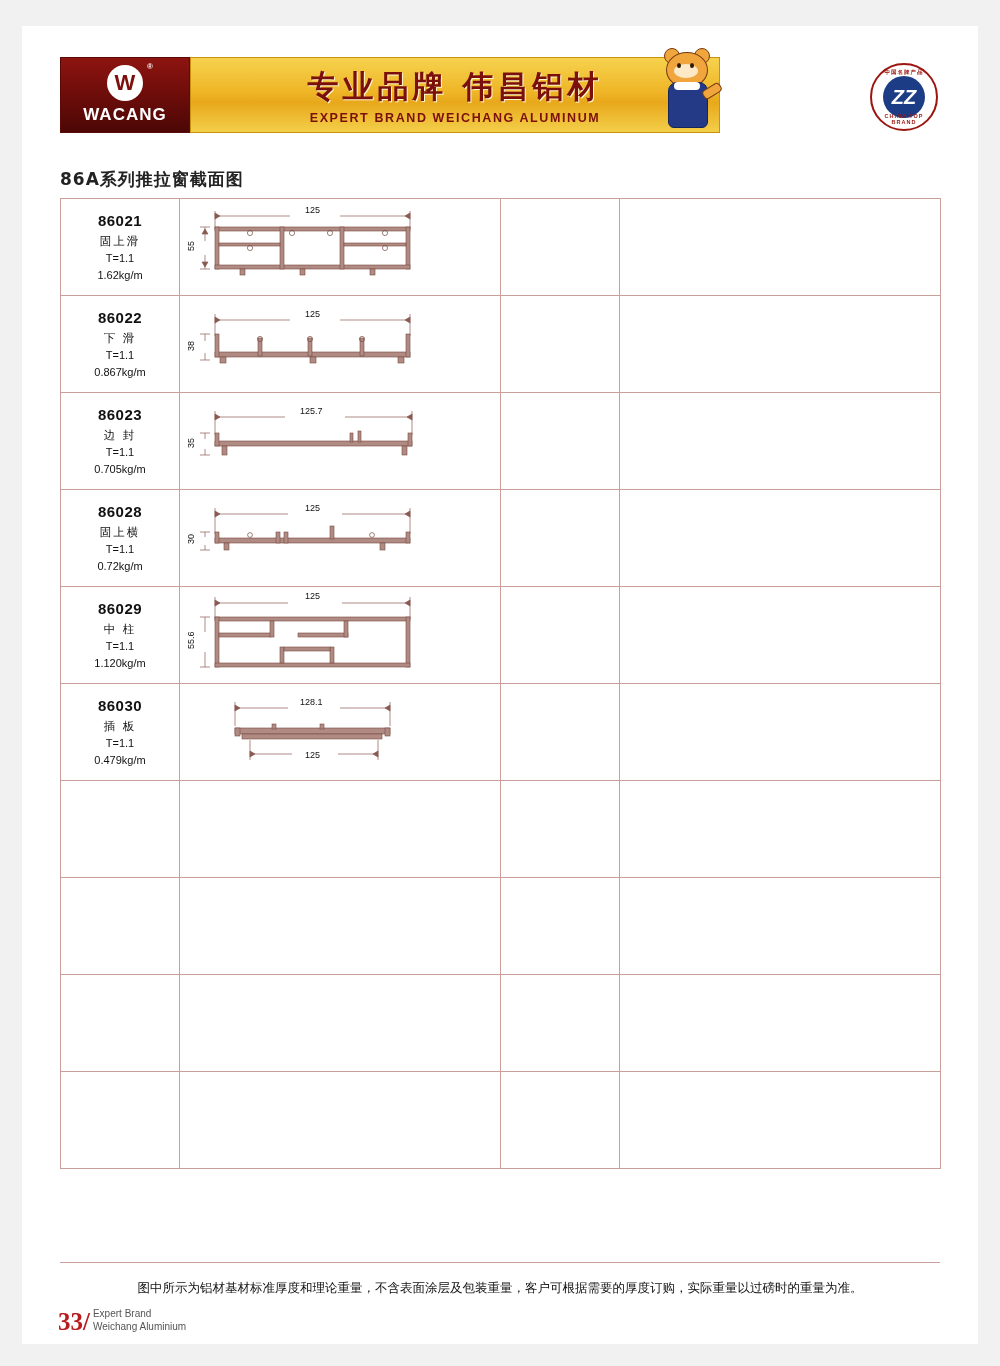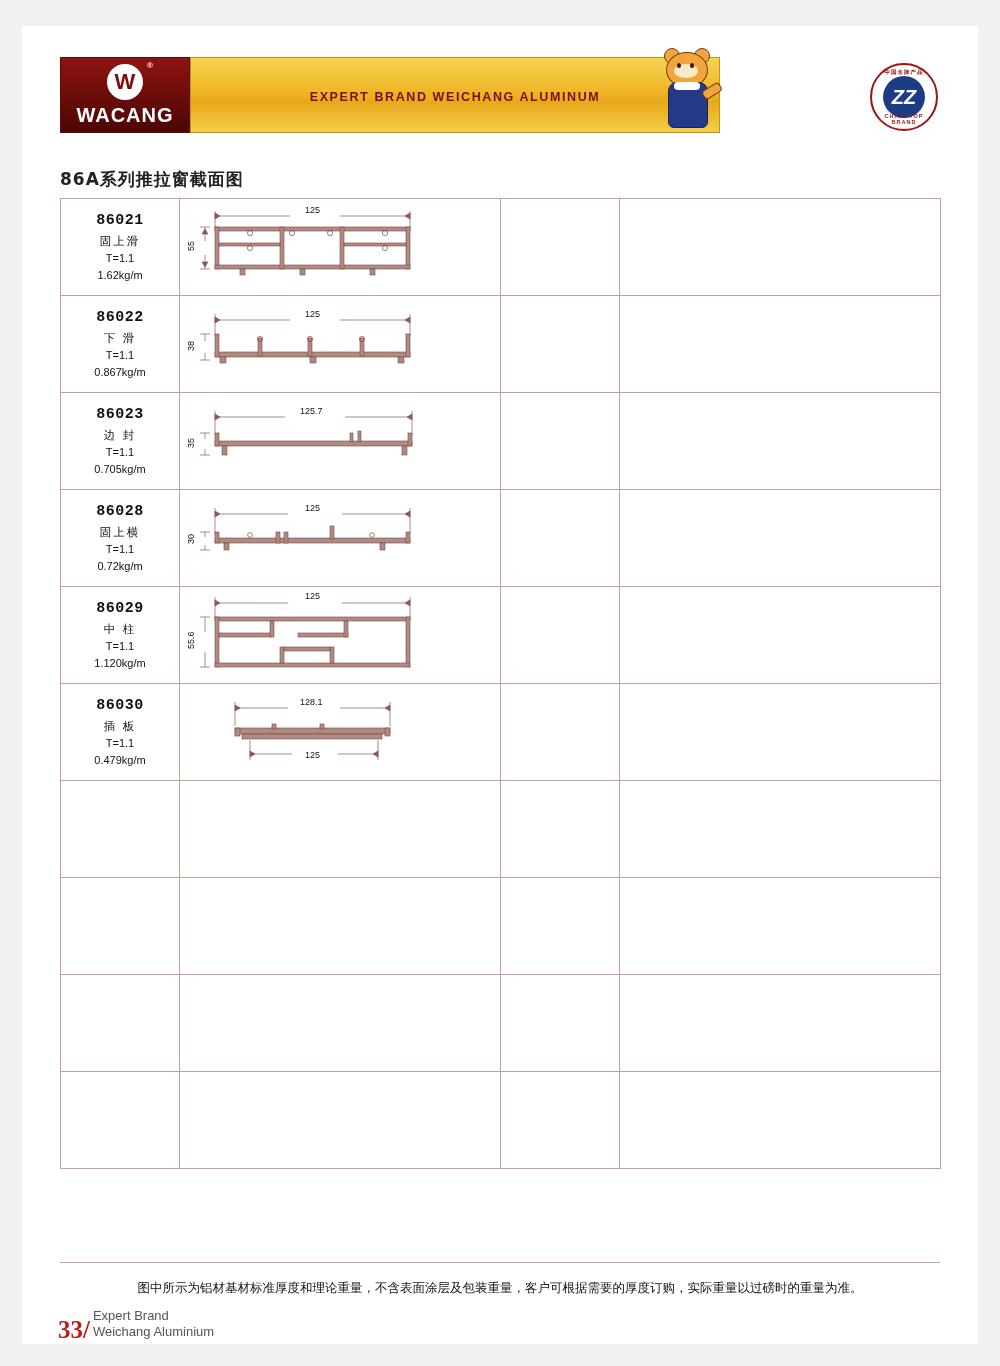--- a/index.html
+++ b/index.html
@@ -213,6 +213,7 @@
     </div>
 
     <div class="banner-main">
+      <div class="banner-cn">专业品牌  伟昌铝材</div>
       <div class="banner-en">EXPERT BRAND WEICHANG ALUMINUM</div>
     </div>
 

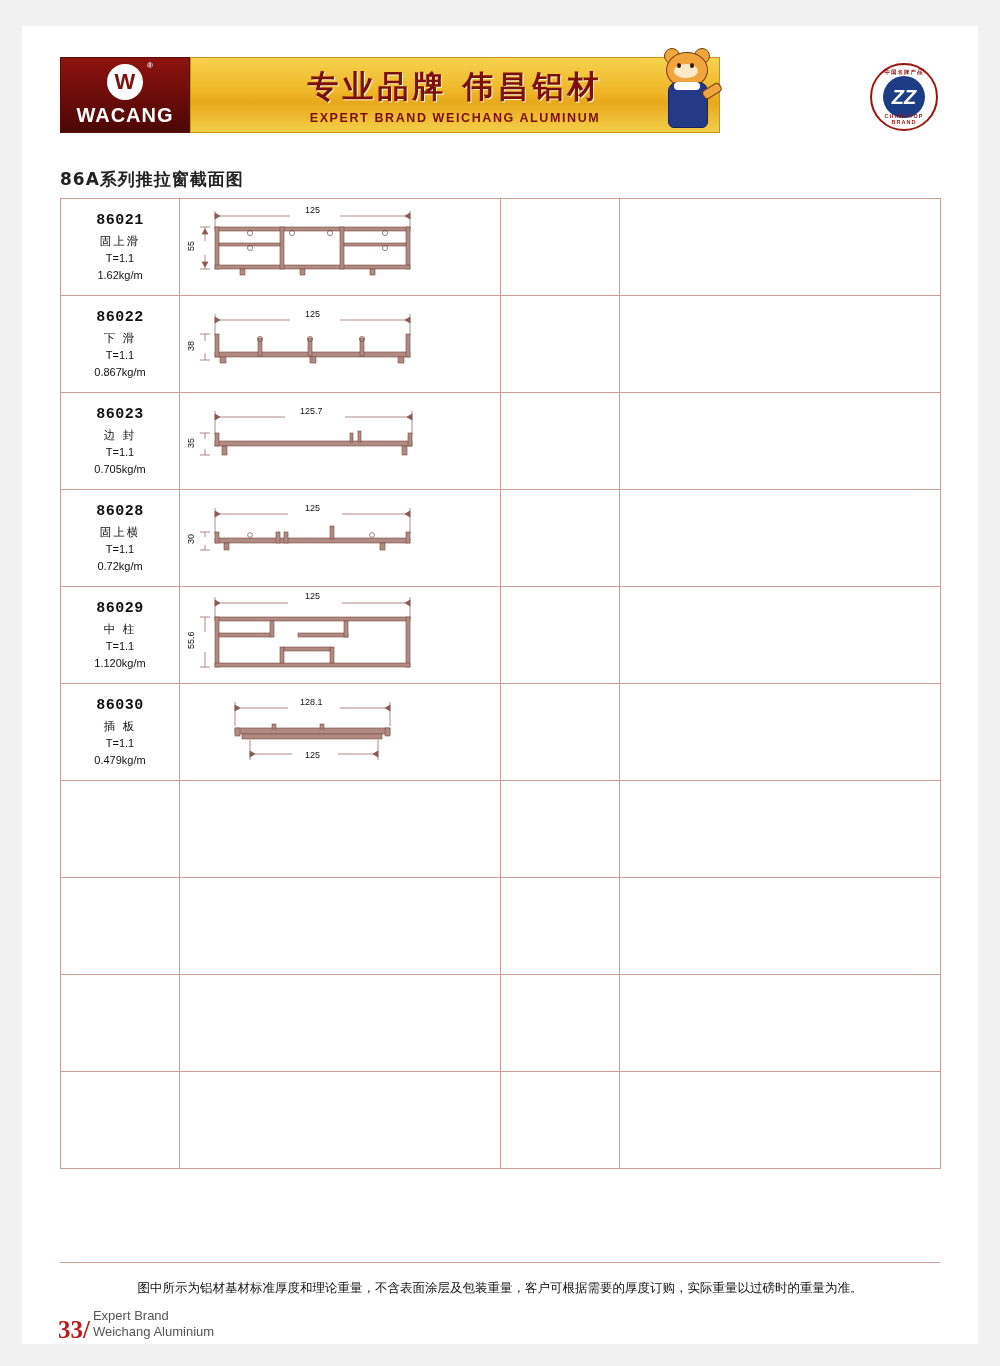--- a/index.html
+++ b/index.html
@@ -37,7 +37,7 @@
     position:absolute;right:-10px;top:-2px;font-size:8px;color:#fff;
   }
   .logo-word{
-    margin-top:4px;color:#fff;font-size:20px;font-weight:bold;letter-spacing:1px;
+    margin-top:4px;color:#fff;font-size:17px;font-weight:bold;letter-spacing:1px;
   }
   .banner-main{
     position:absolute;left:130px;top:0;width:530px;height:76px;

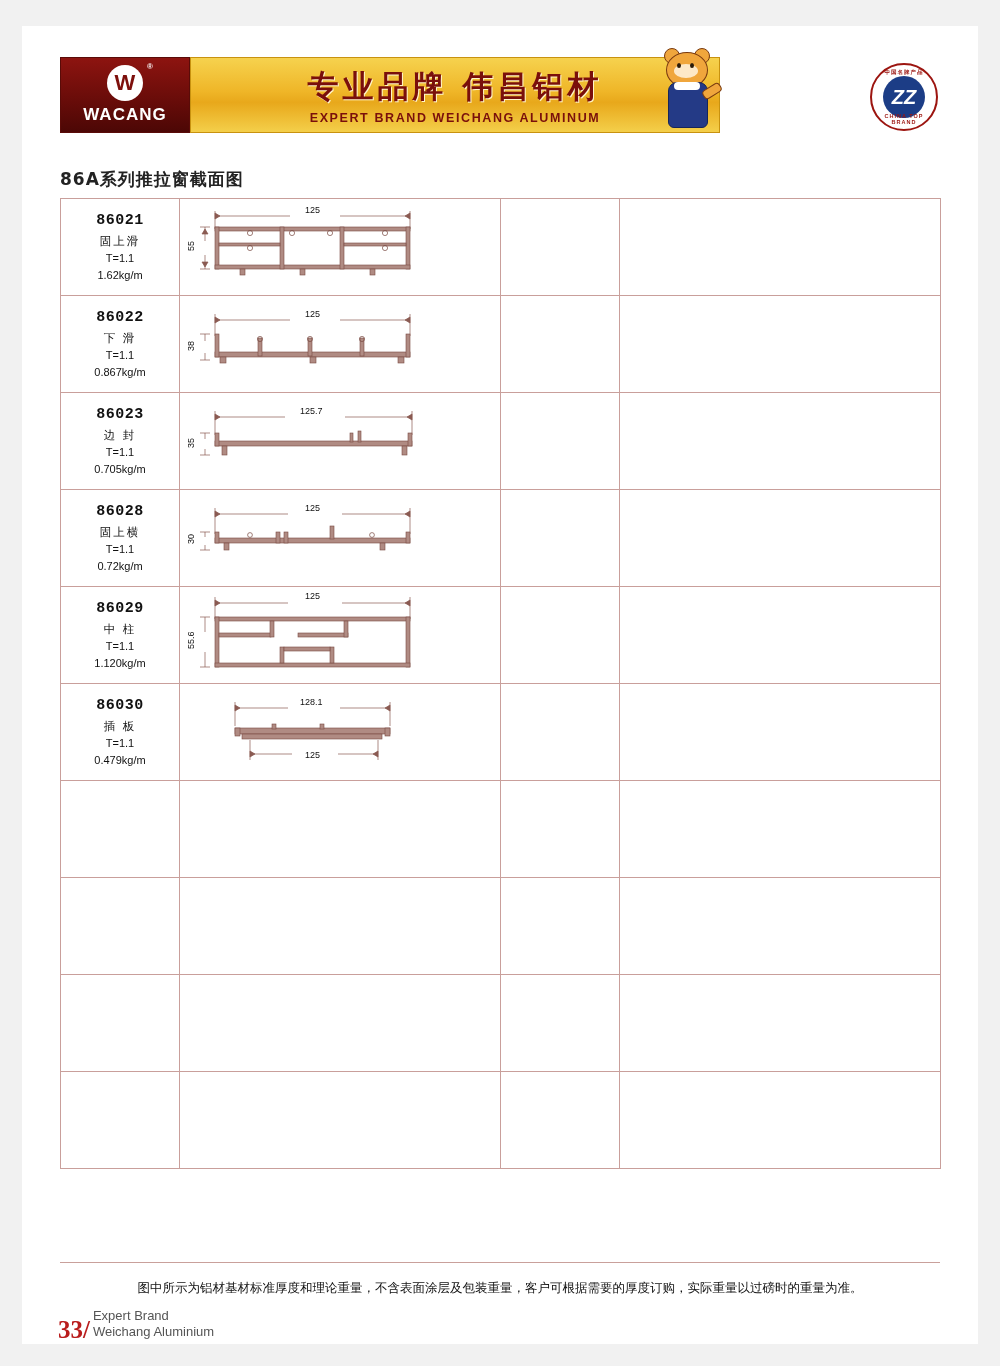--- a/index.html
+++ b/index.html
@@ -159,7 +159,7 @@
   .row-code{
     text-align:center;line-height:1.5;padding:6px 0;
   }
-  .code-no{font-size:15px;font-weight:bold;color:#111;letter-spacing:0.5px;font-family:Liberation Mono, monospace;}
+  .code-no{font-size:15px;font-weight:bold;color:#111;letter-spacing:0.5px;}
   .code-name{font-size:11.5px;color:#111;letter-spacing:2px;margin-top:0;
     font-family:"DejaVu Sans","Liberation Sans",sans-serif;}
   .code-t{font-size:11px;color:#111;margin-top:0;}

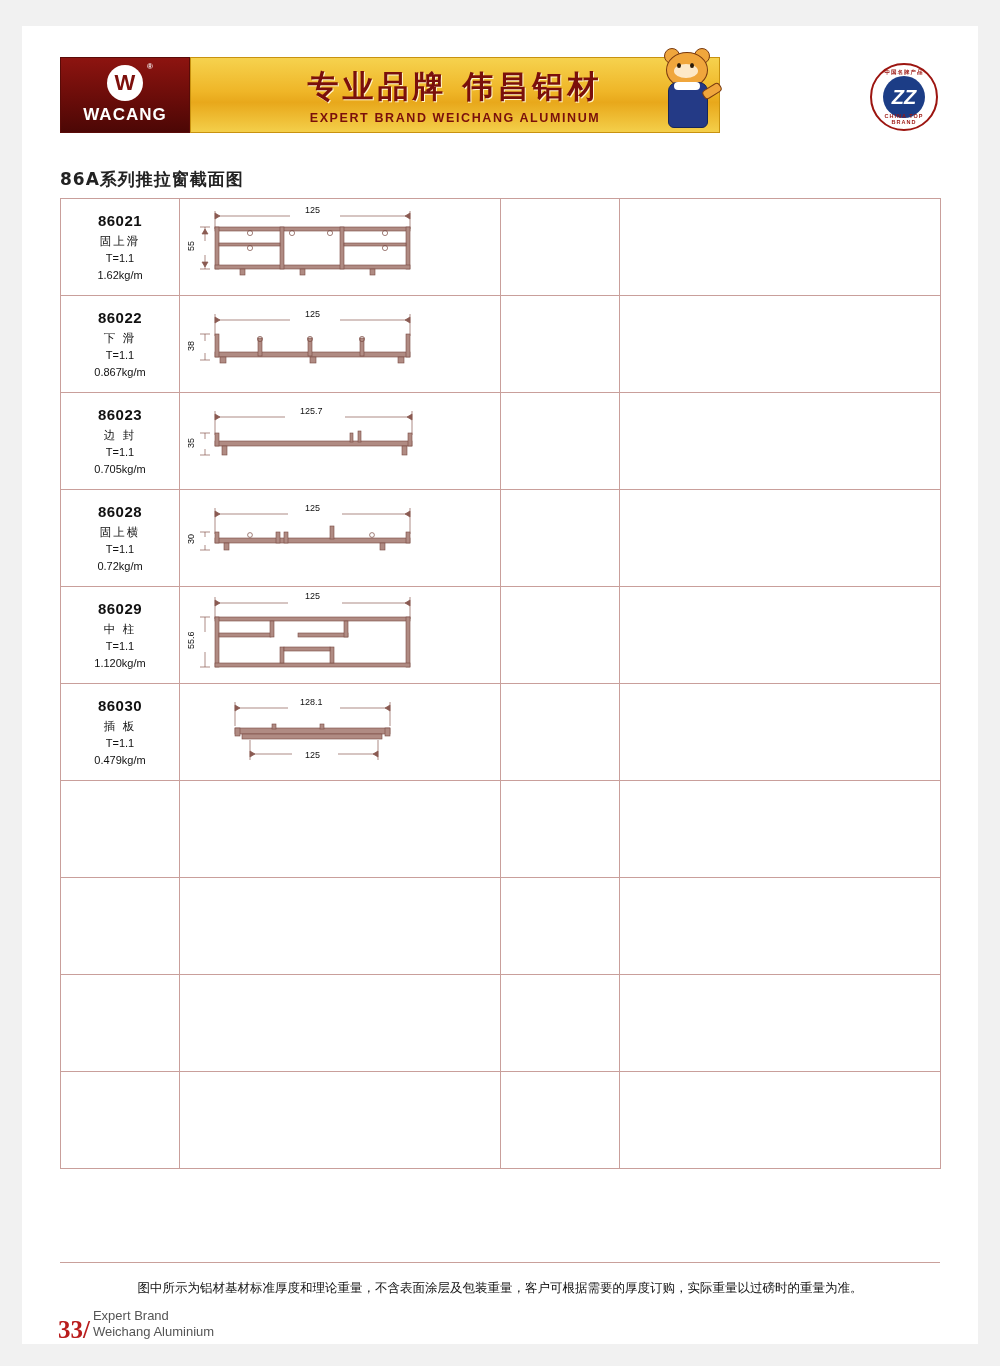--- a/index.html
+++ b/index.html
@@ -184,7 +184,7 @@
     font-size:25px;font-weight:bold;color:#b91c1c;font-family:"Liberation Serif",serif;
   }
   .pagenum .en{
-    font-size:13px;color:#555;line-height:1.25;margin-left:3px;margin-bottom:3px;
+    font-size:10px;color:#555;line-height:1.25;margin-left:3px;margin-bottom:3px;
   }
   .edge-l{position:absolute;left:0;top:0;width:22px;height:1366px;background:#f1f1f1;}
   .edge-r{position:absolute;right:0;top:0;width:22px;height:1366px;background:#f1f1f1;}

